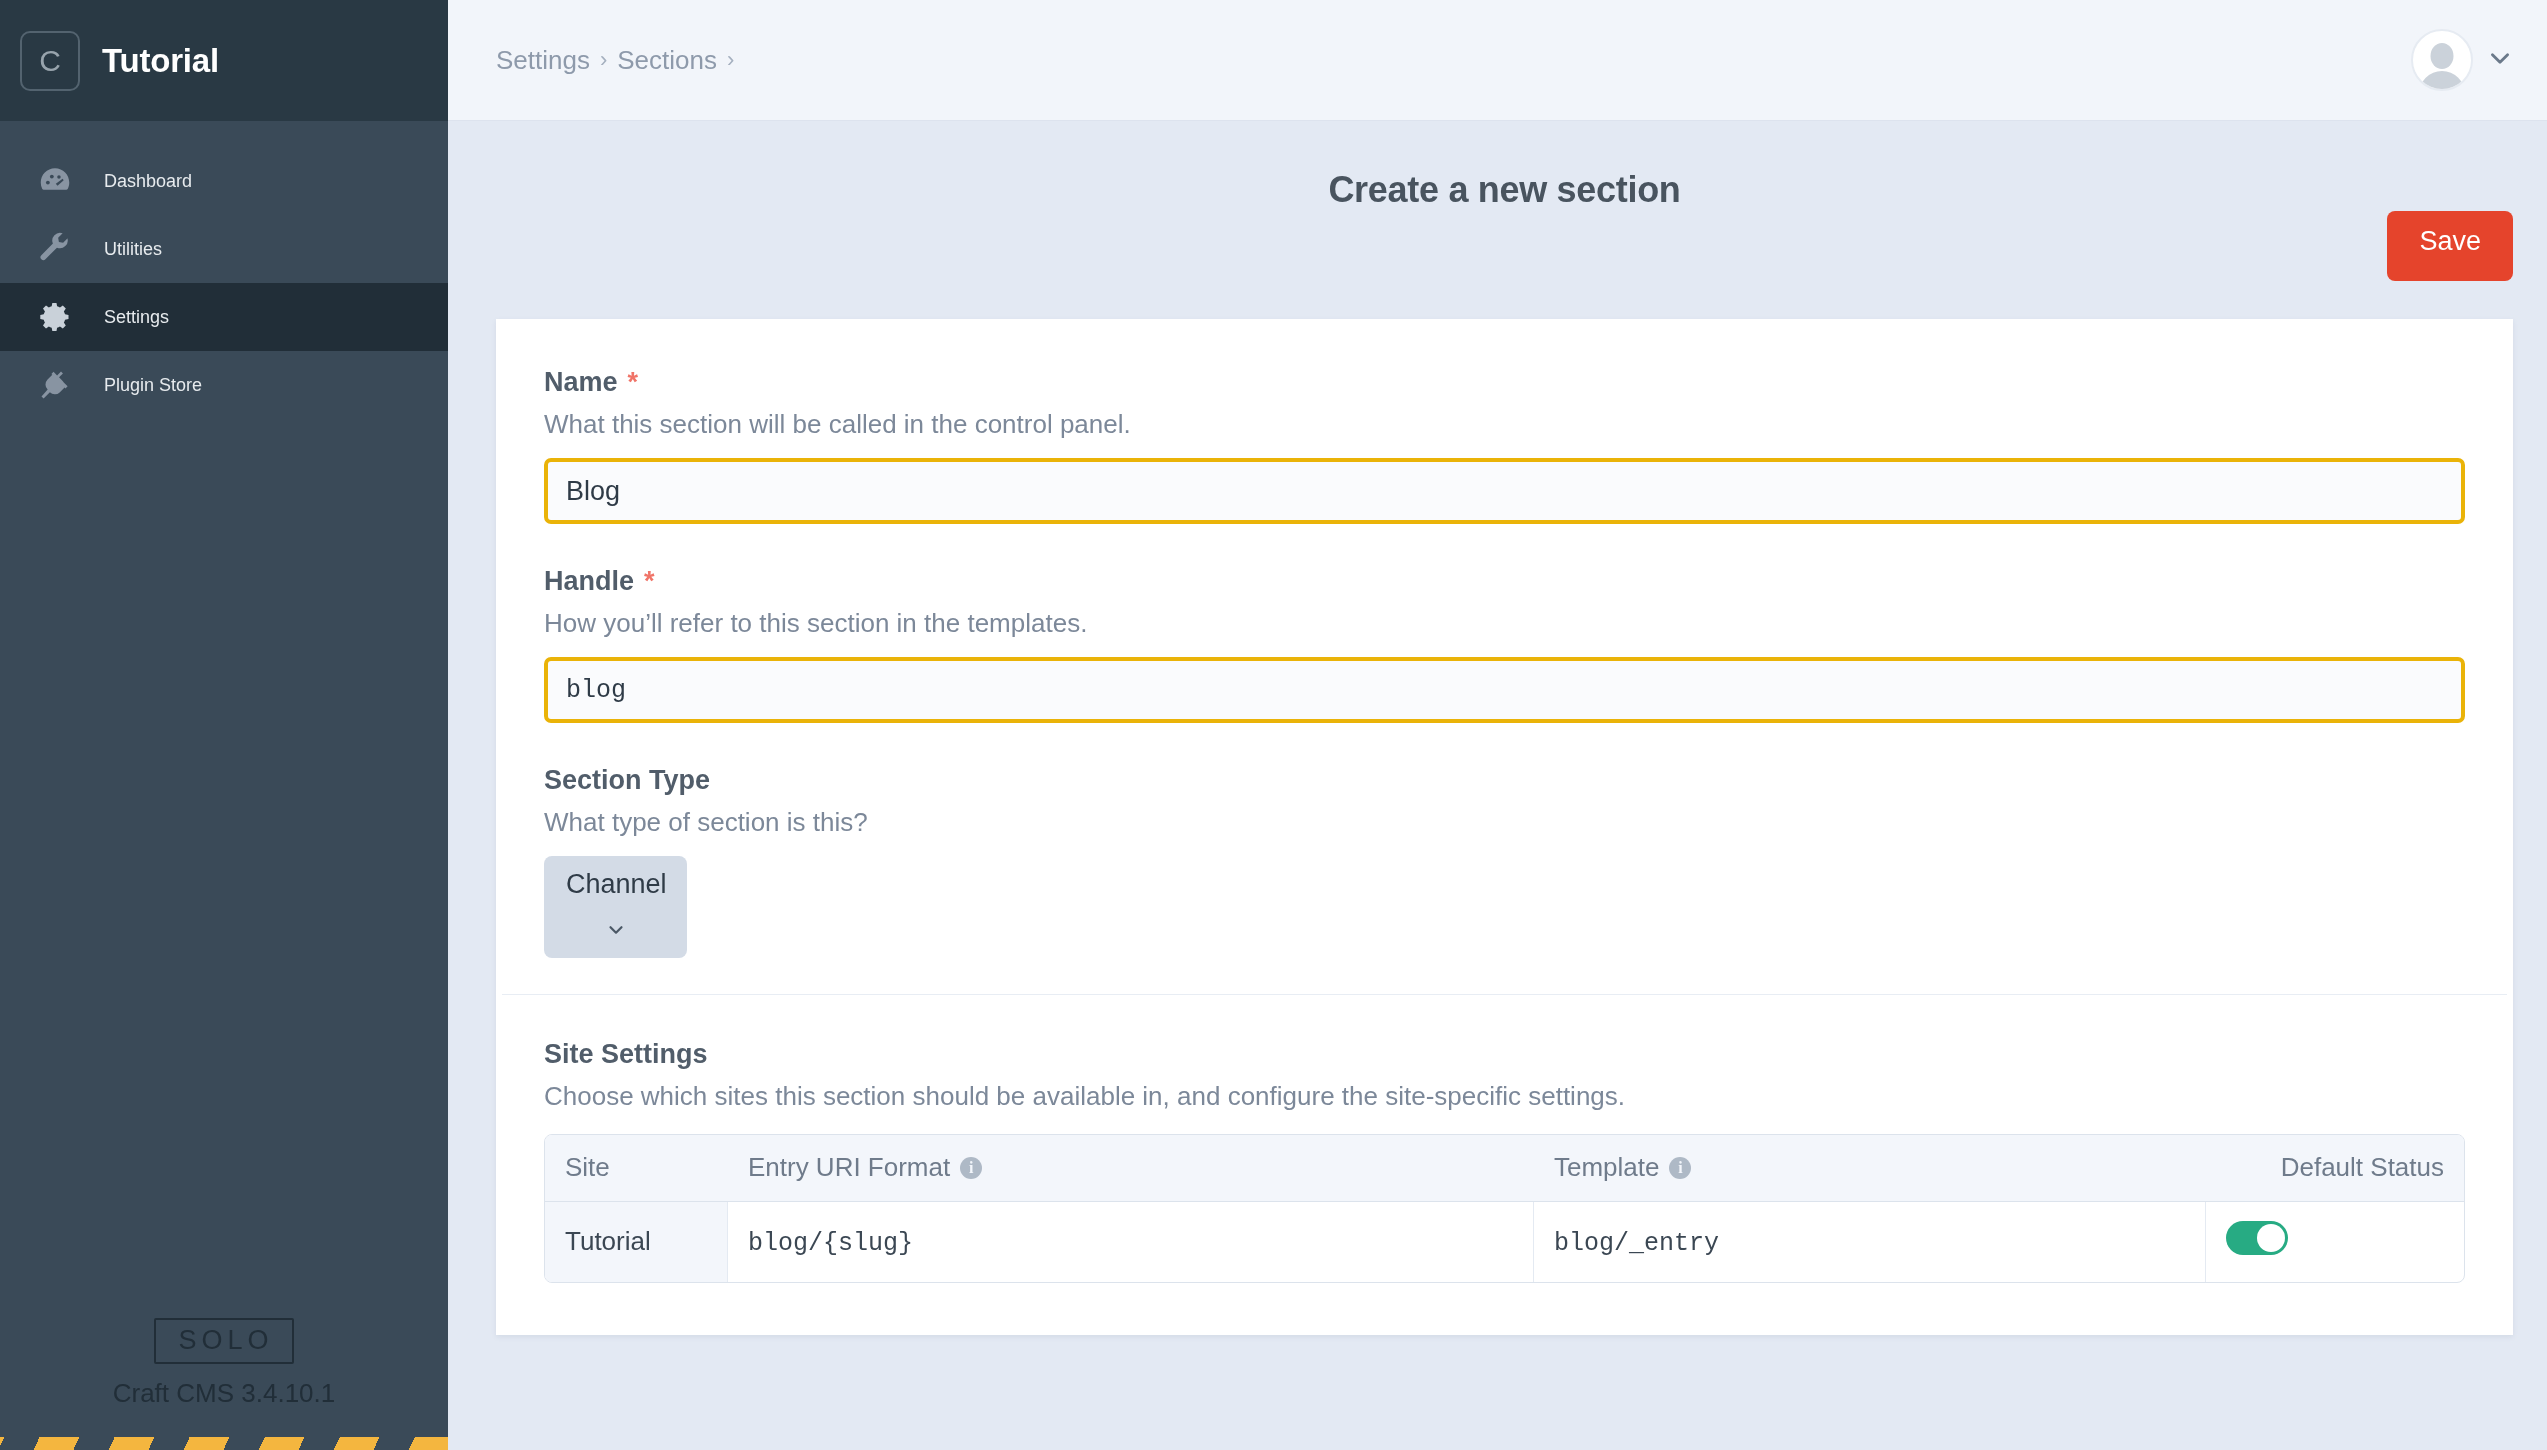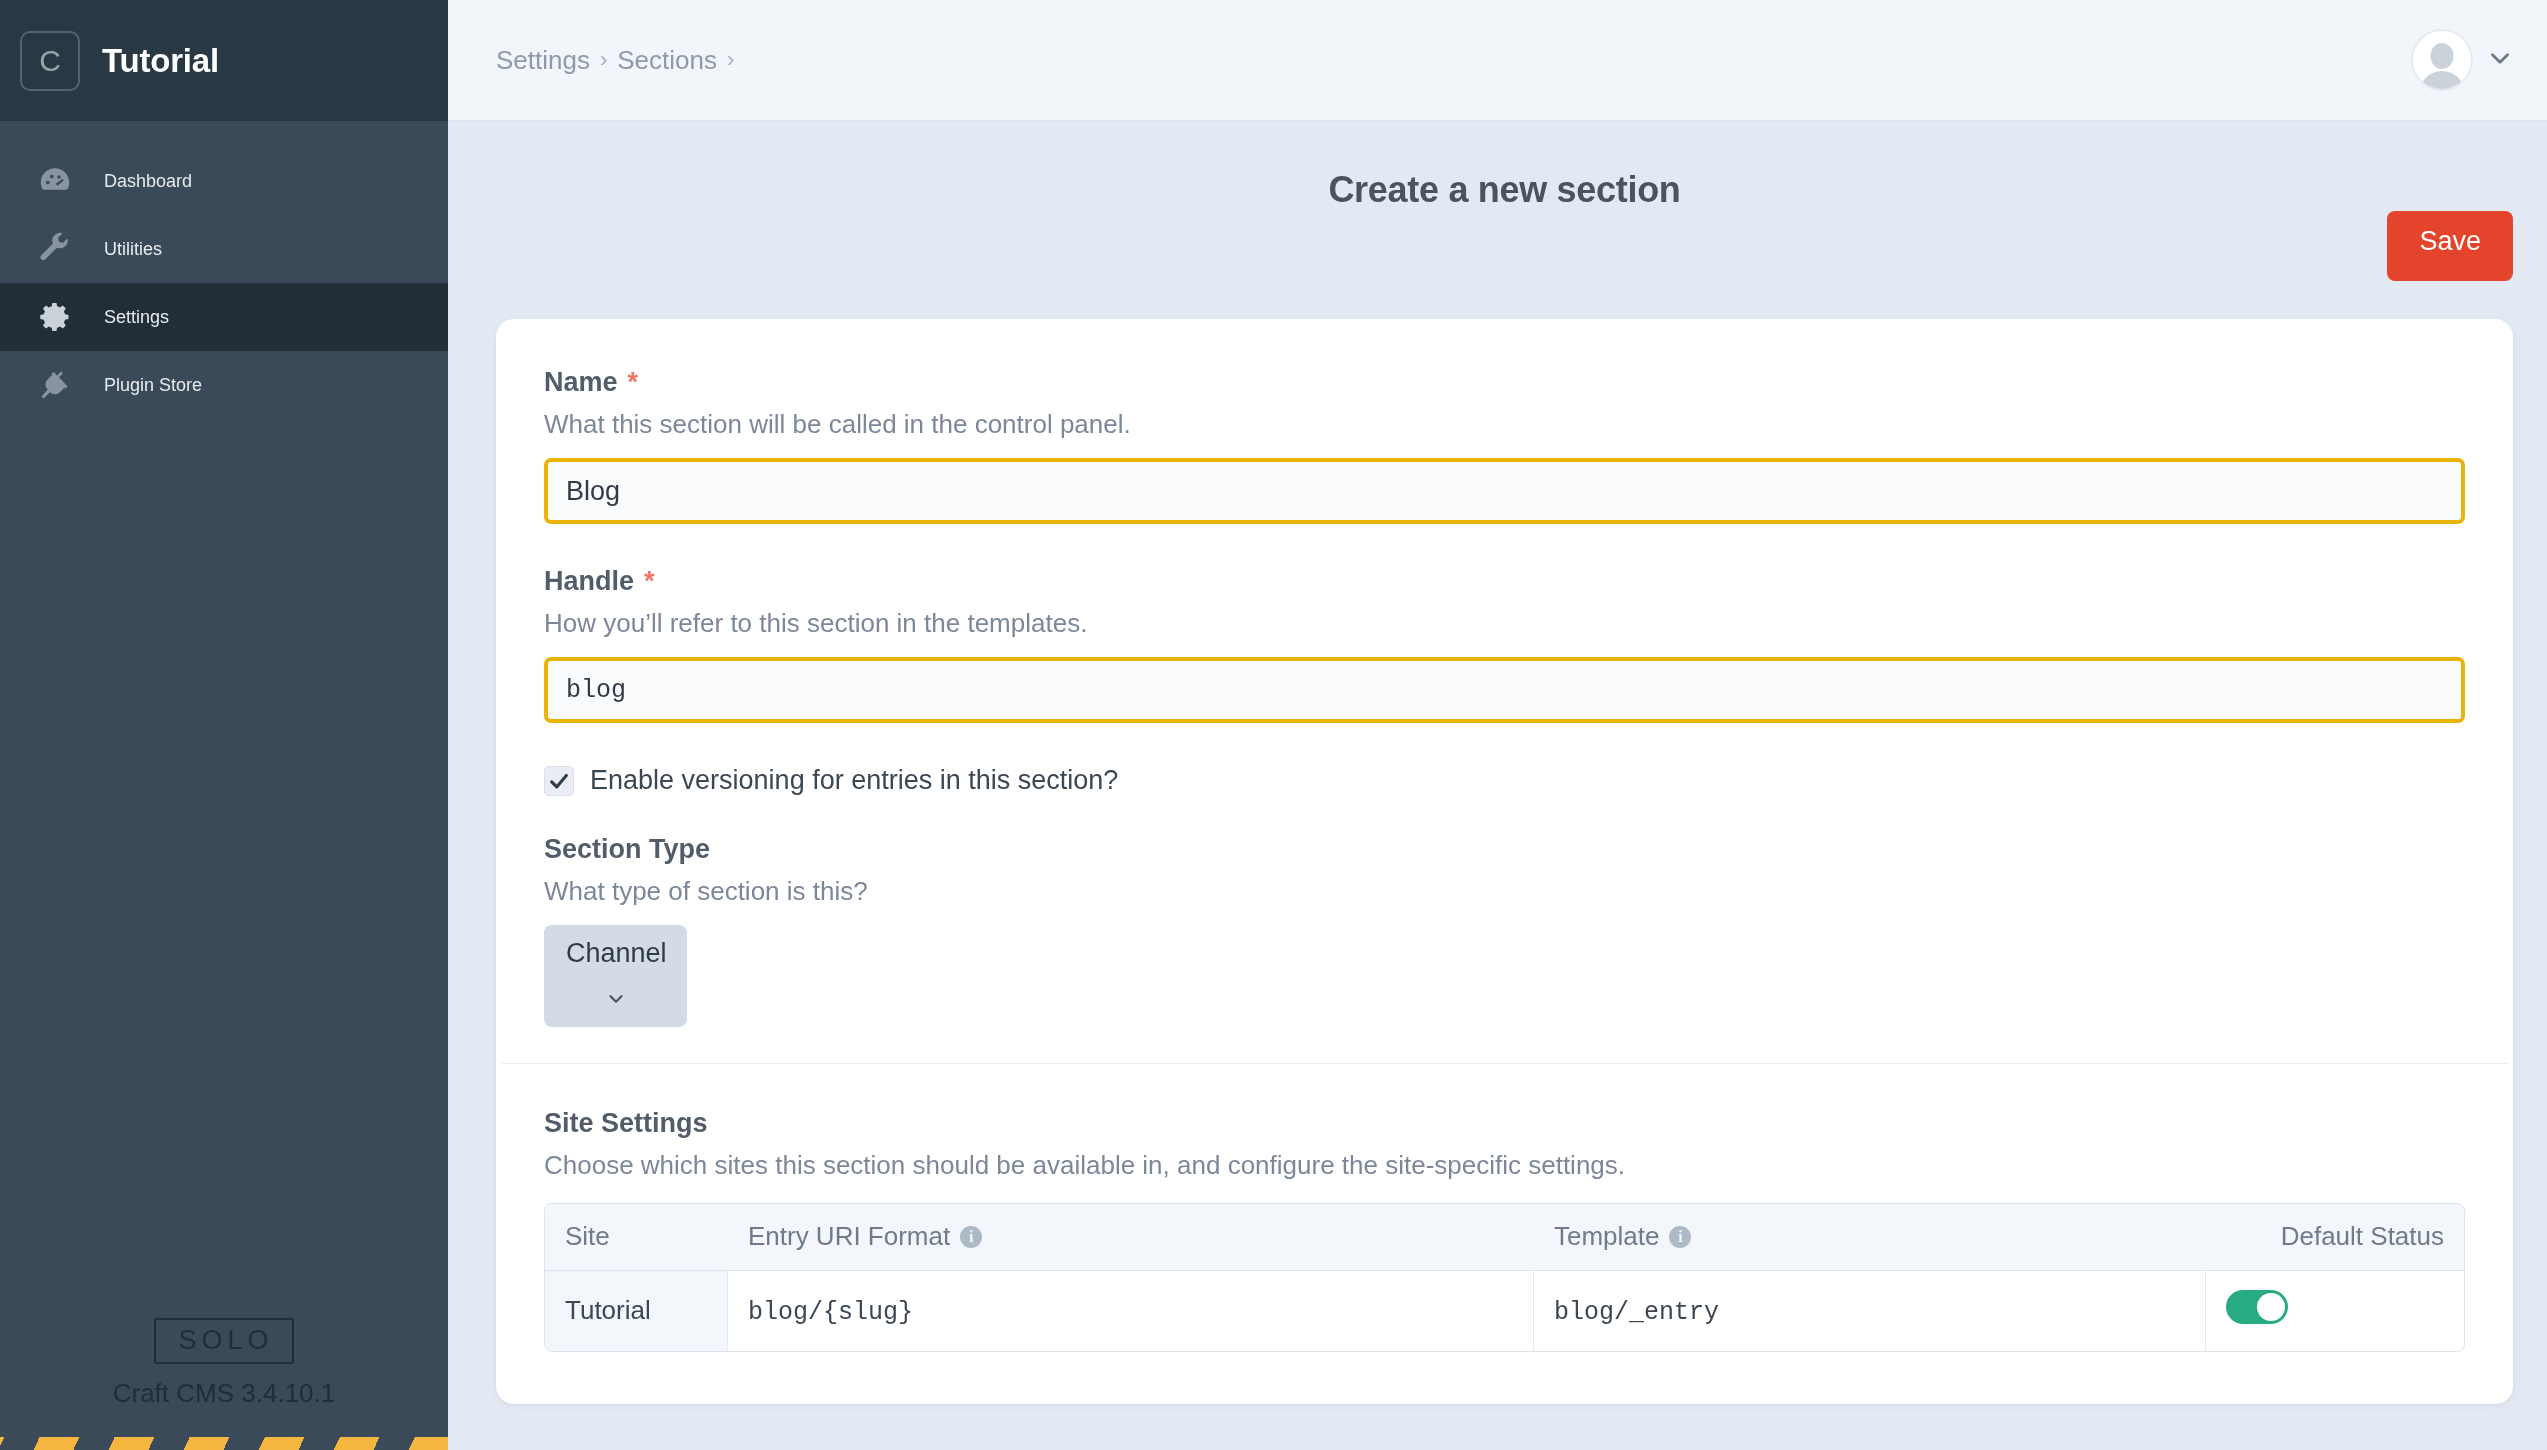--- a/index.html
+++ b/index.html
@@ -164,7 +164,7 @@
   .card {
     margin: 0 34px 0 48px;
     background: #FFFFFF;
-    border-radius: 18px;
+    border-radius: 0;
     box-shadow: 0 2px 5px rgba(80,100,130,0.10);
     padding: 0;
     overflow: hidden;

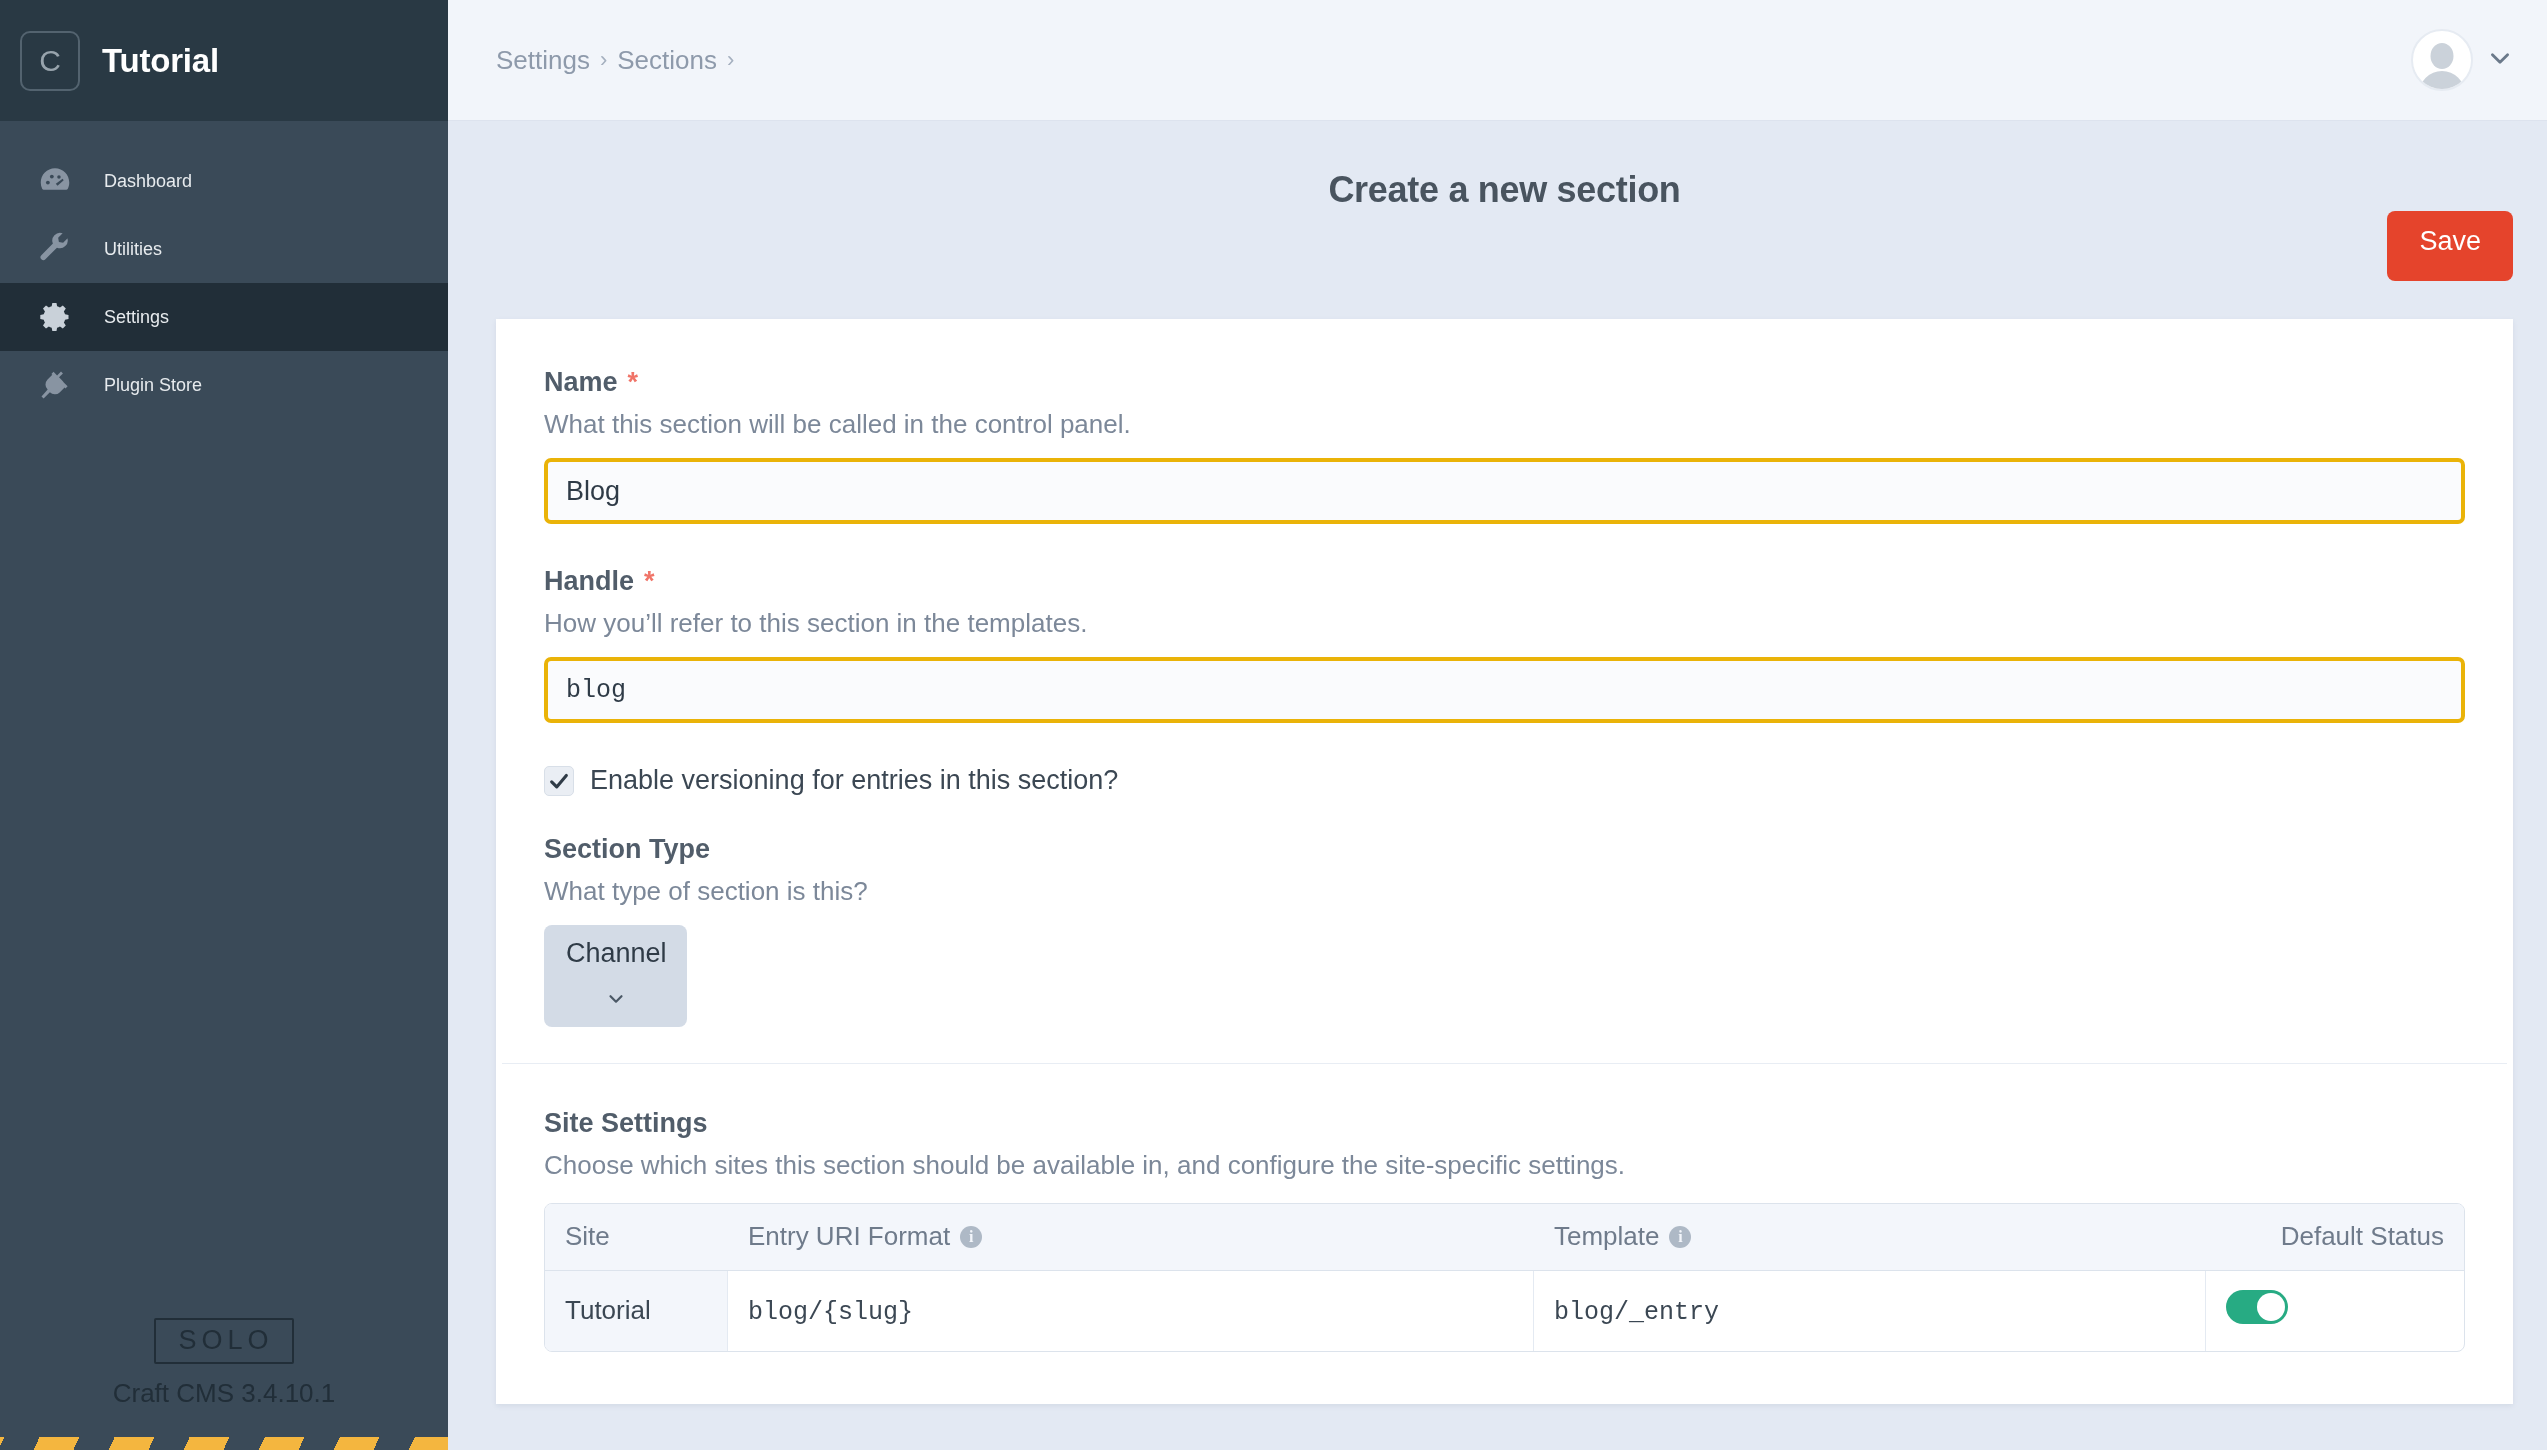--- a/index.html
+++ b/index.html
@@ -414,14 +414,6 @@
           <input class="text-input mono" type="text" value="blog" style="">
         </div>
 
-        <div class="checkbox-row">
-          <span class="cbox">
-            <svg width="22" height="22" viewBox="0 0 24 24" fill="none" stroke="#2F3B47" stroke-width="3.4" stroke-linecap="round" stroke-linejoin="round">
-                <polyline points="4 13 9.5 18.5 20 6"></polyline>
-              </svg>
-          </span>
-          <span class="cbox-label">Enable versioning for entries in this section?</span>
-        </div>
 
         <div class="field">
           <div class="f-label">

